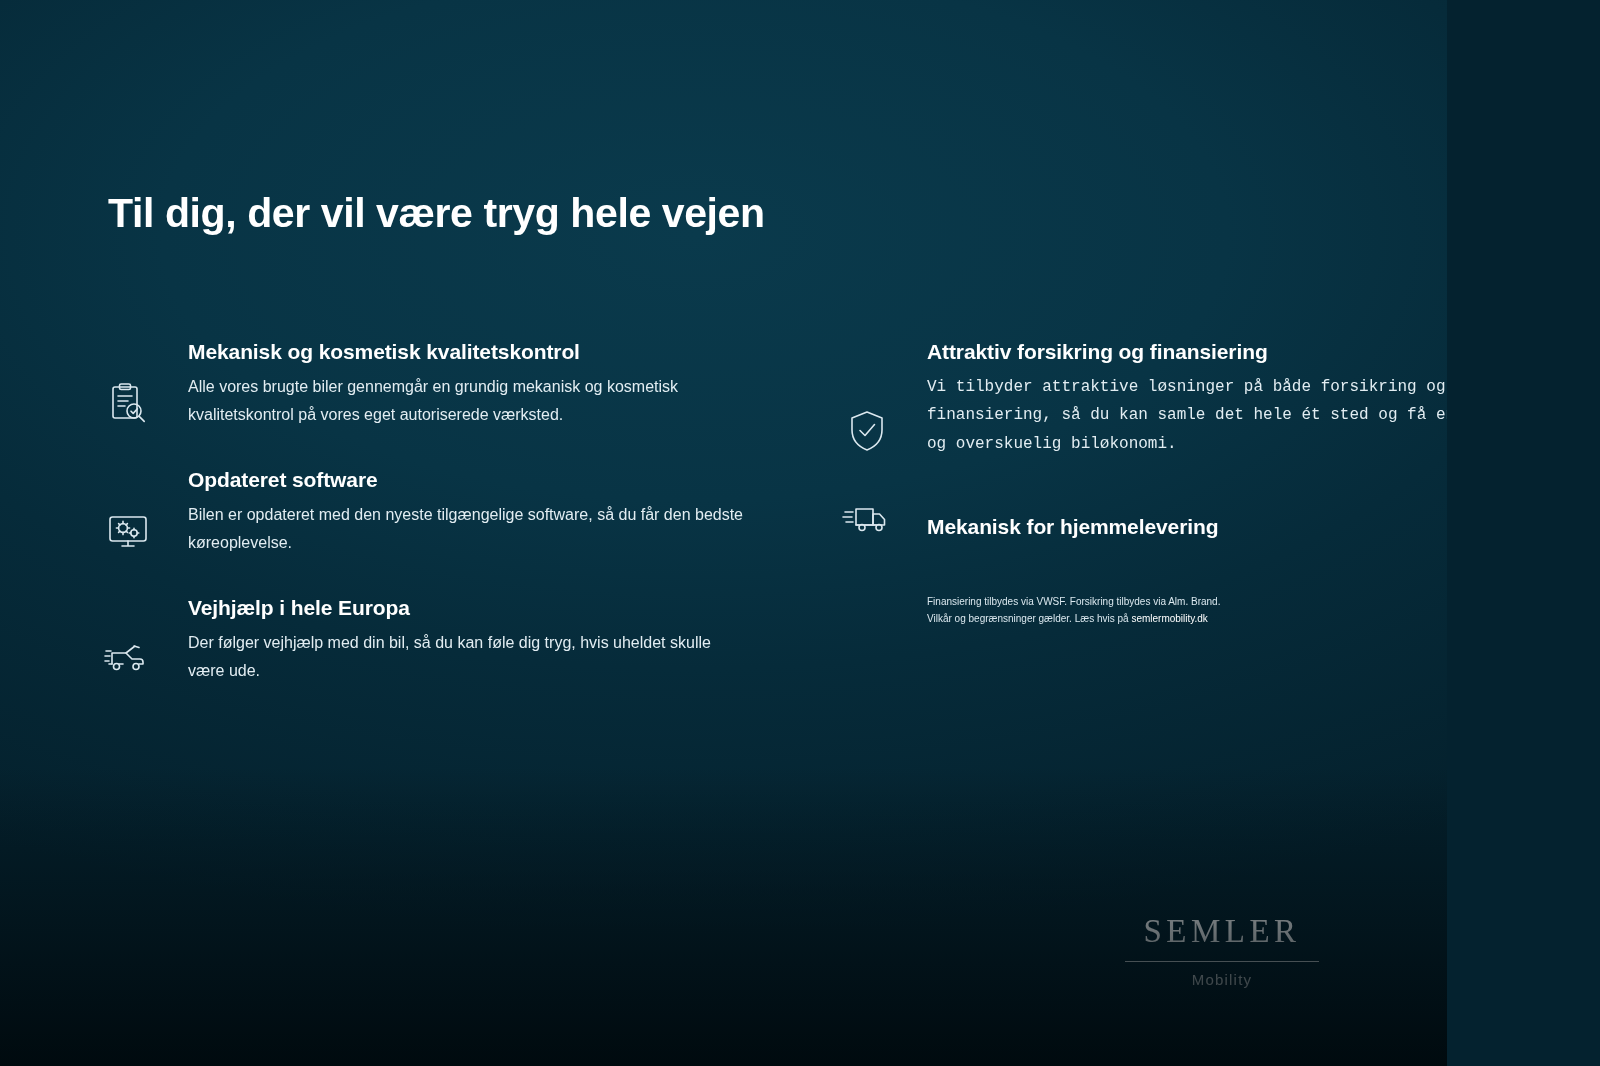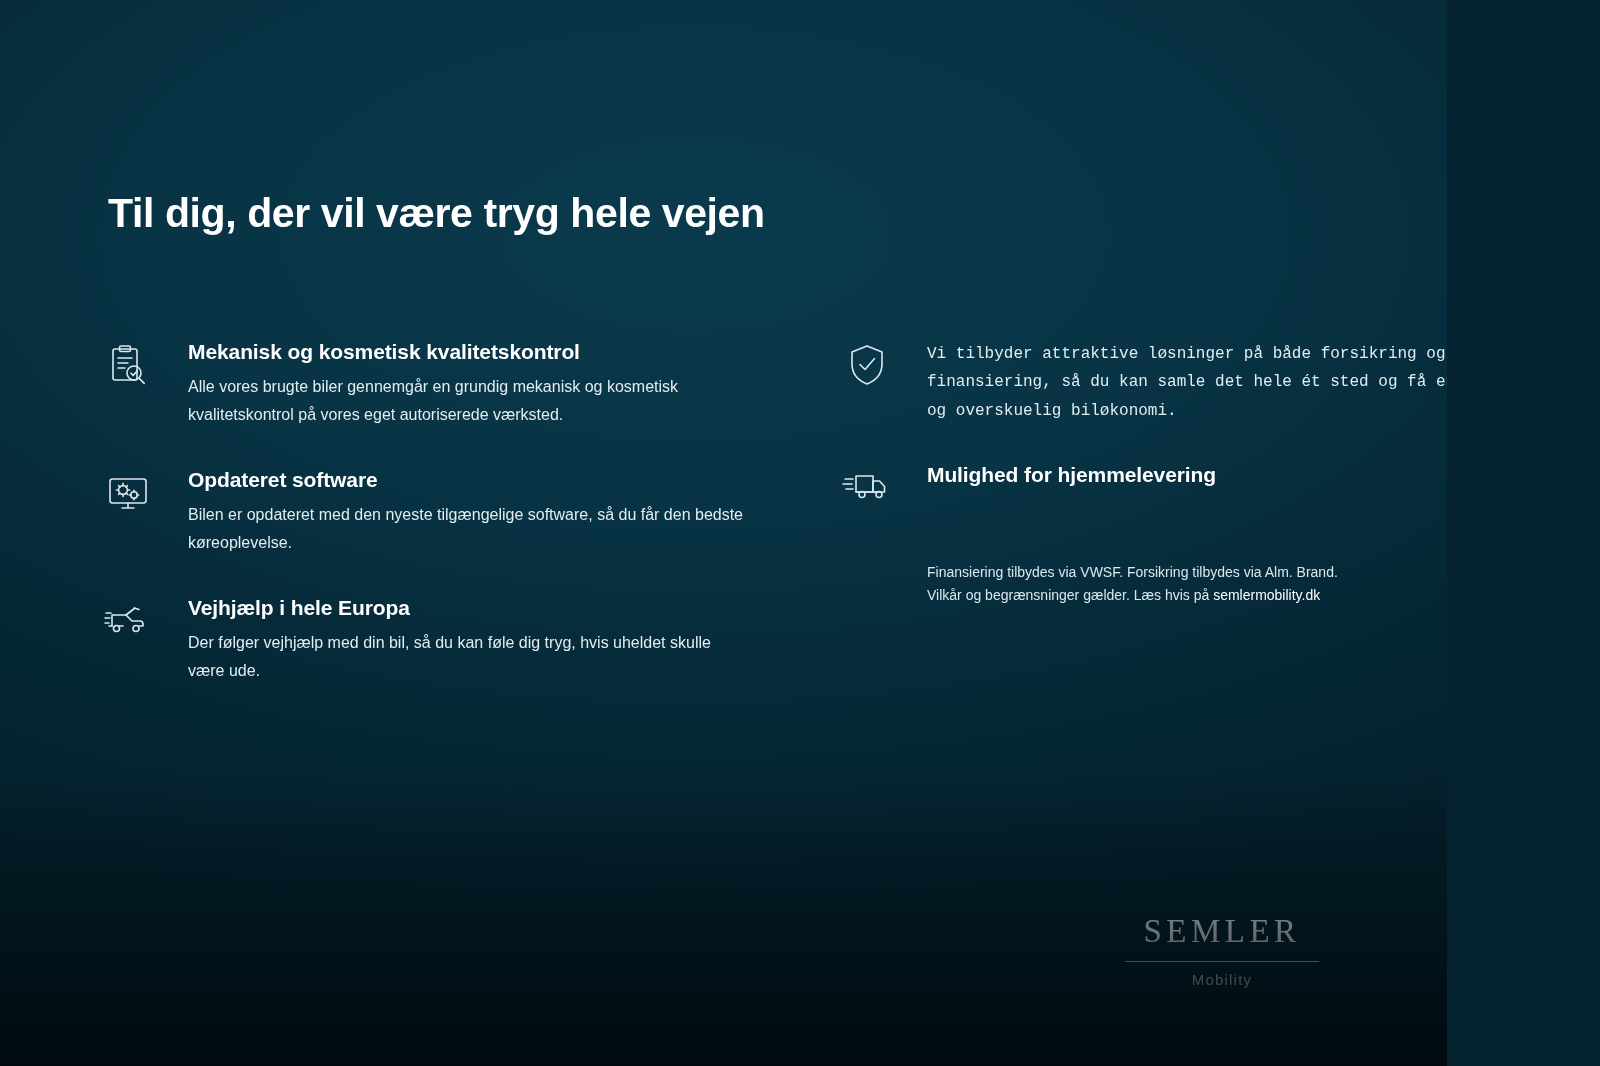--- a/index.html
+++ b/index.html
@@ -61,7 +61,7 @@
 
   .feature {
     display: flex;
-    align-items: flex-start;
+    align-items: flex-end;
     margin-bottom: 38px;
   }
 

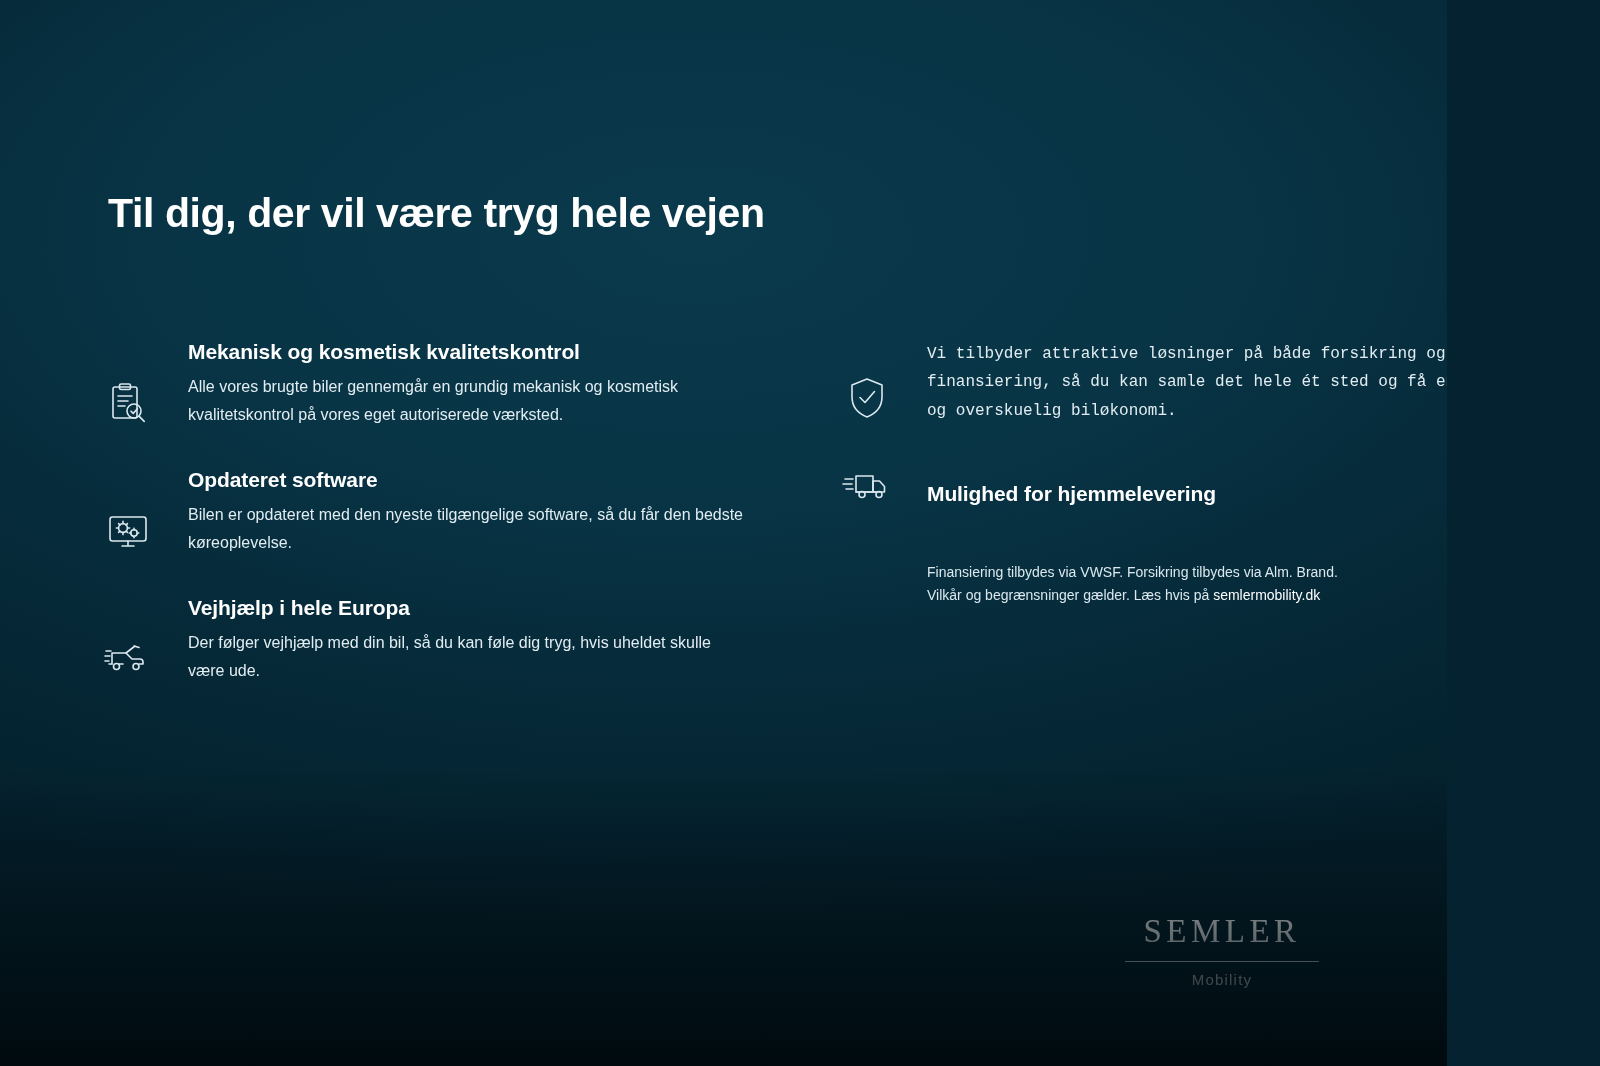--- a/index.html
+++ b/index.html
@@ -217,6 +217,7 @@
           </svg>
         </span>
         <div class="feature-body">
+          <div class="feature-title">Attraktiv forsikring og finansiering</div>
           <div class="feature-text">Vi tilbyder attraktive løsninger på både forsikring og finansiering, så du kan samle det hele ét sted og få en tryg og overskuelig biløkonomi.</div>
         </div>
       </div>

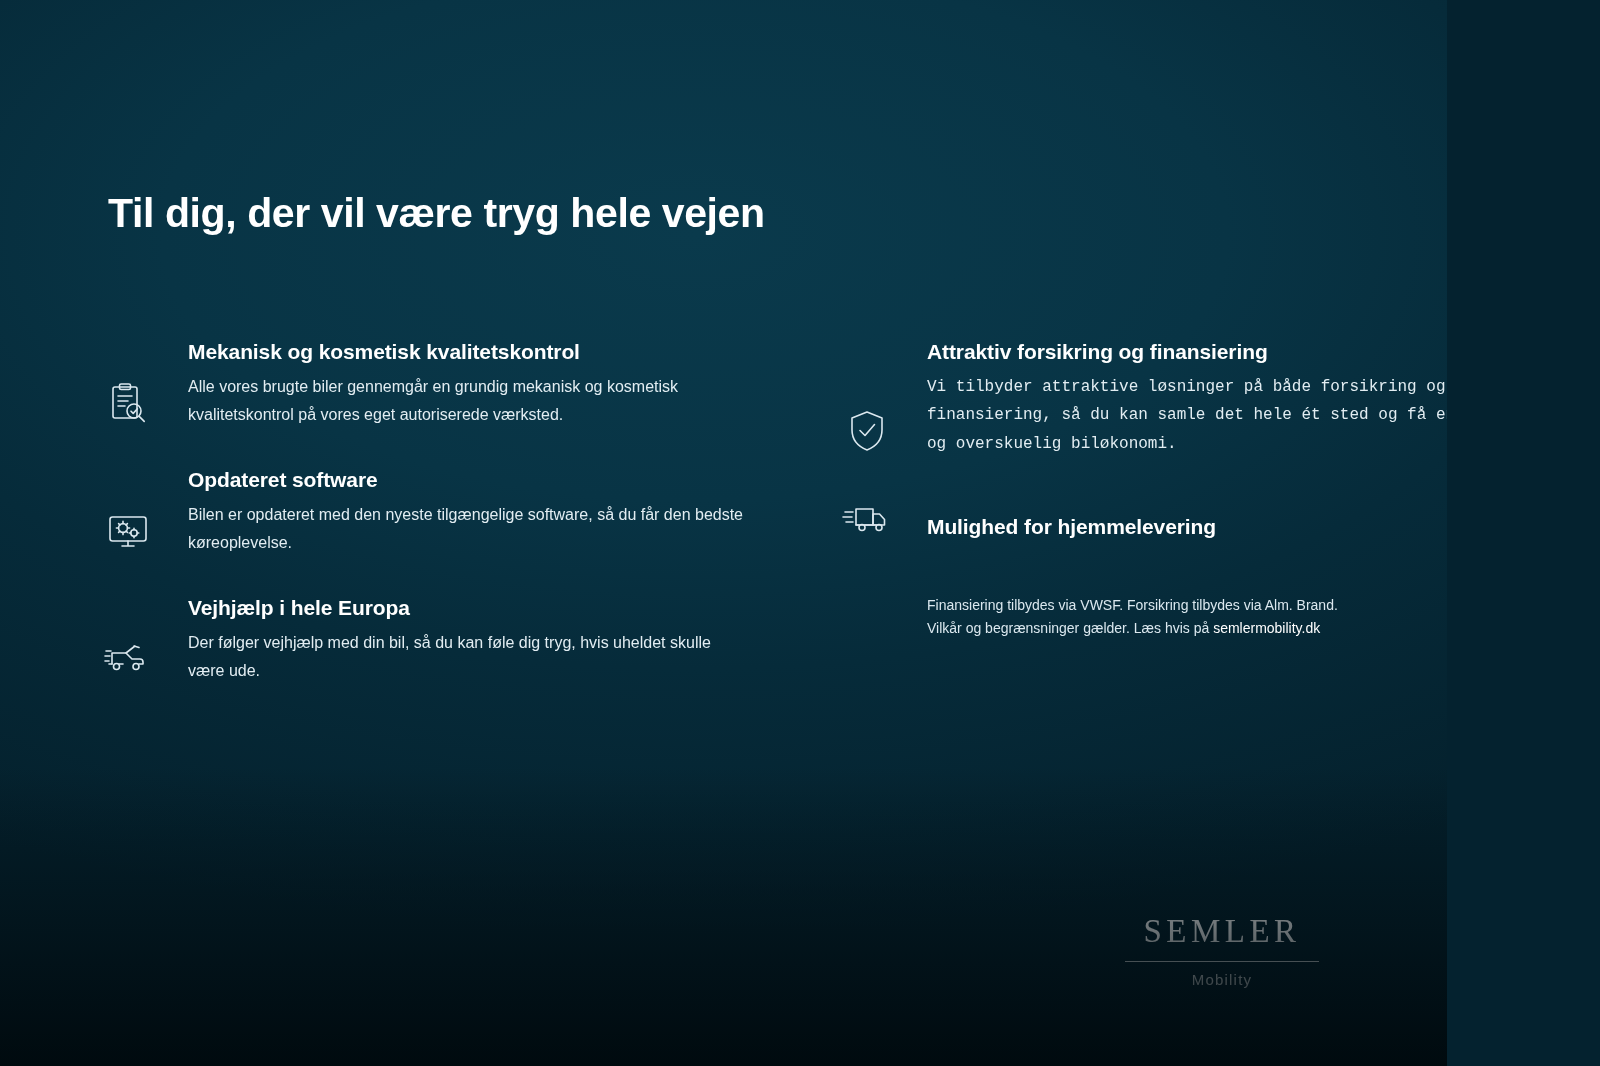--- a/index.html
+++ b/index.html
@@ -234,7 +234,7 @@
           </svg>
         </span>
         <div class="feature-body">
-          <div class="feature-title">Mulighed for hjemmelevering</div>
+          <div class="feature-title">Mekanisk for hjemmelevering</div>
         </div>
       </div>
 

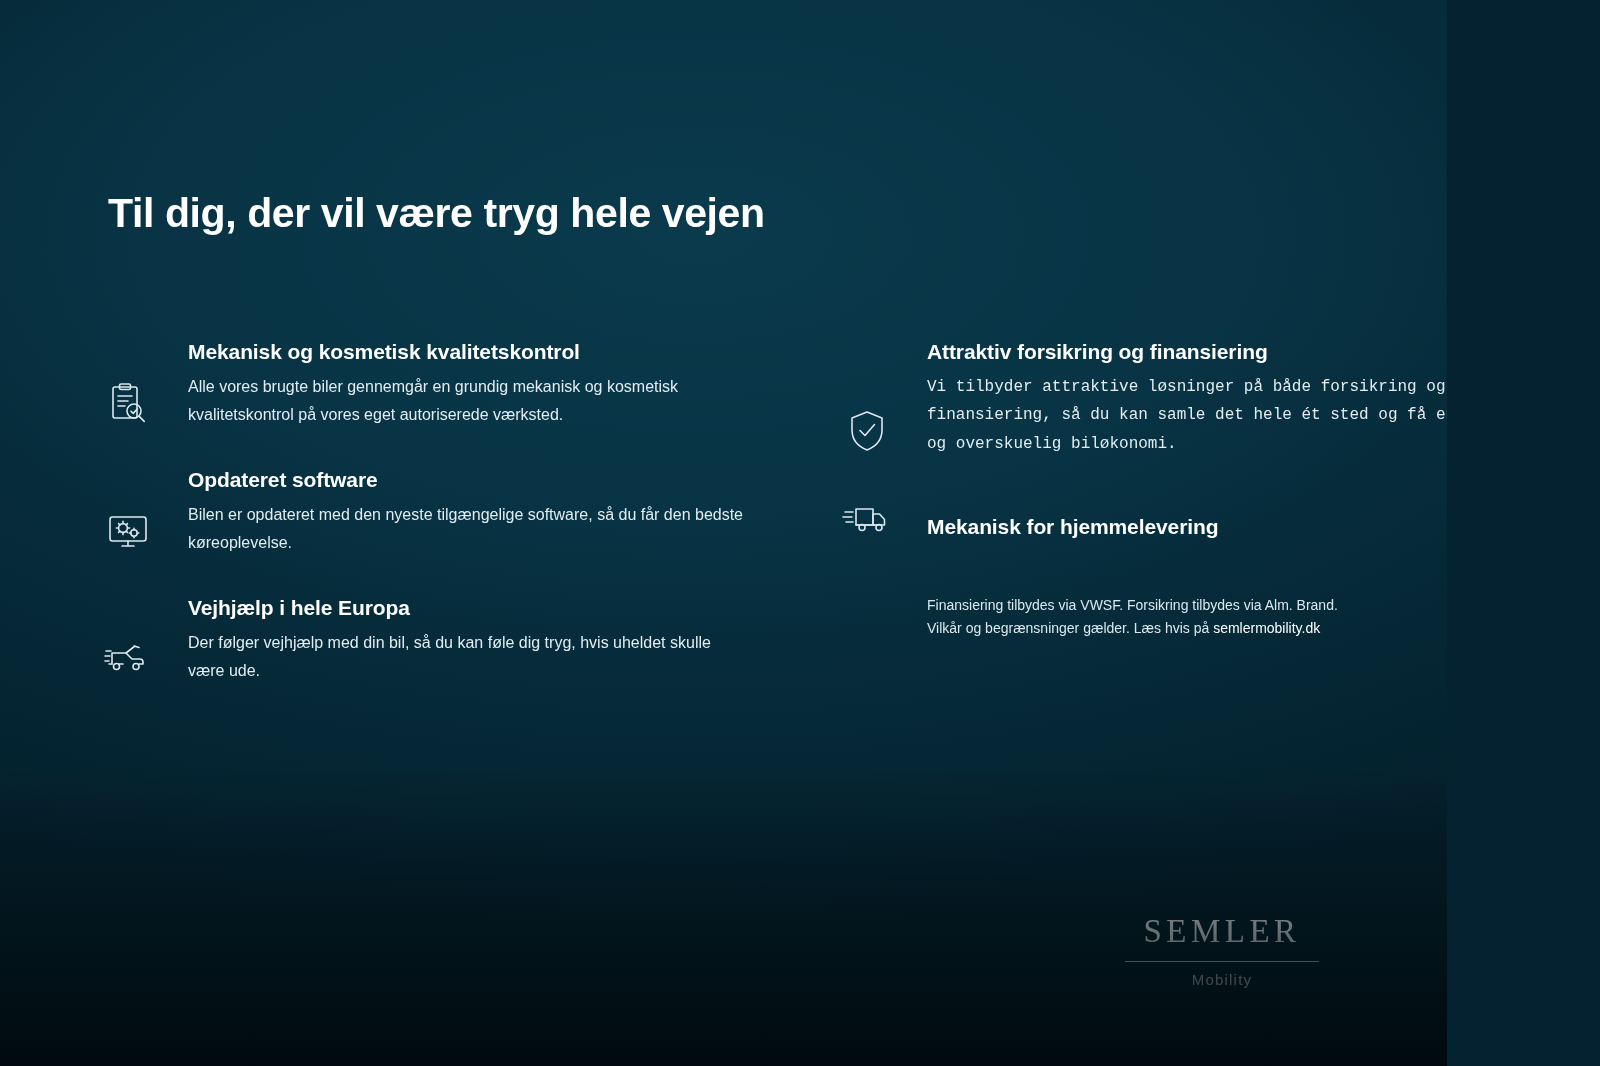--- a/index.html
+++ b/index.html
@@ -105,7 +105,7 @@
   .disclaimer {
     margin-top: 46px;
     margin-left: 88px;
-    font-size: 14px;
+    font-size: 10px;
     line-height: 1.62;
     color: #dbe8ef;
     max-width: 520px;

